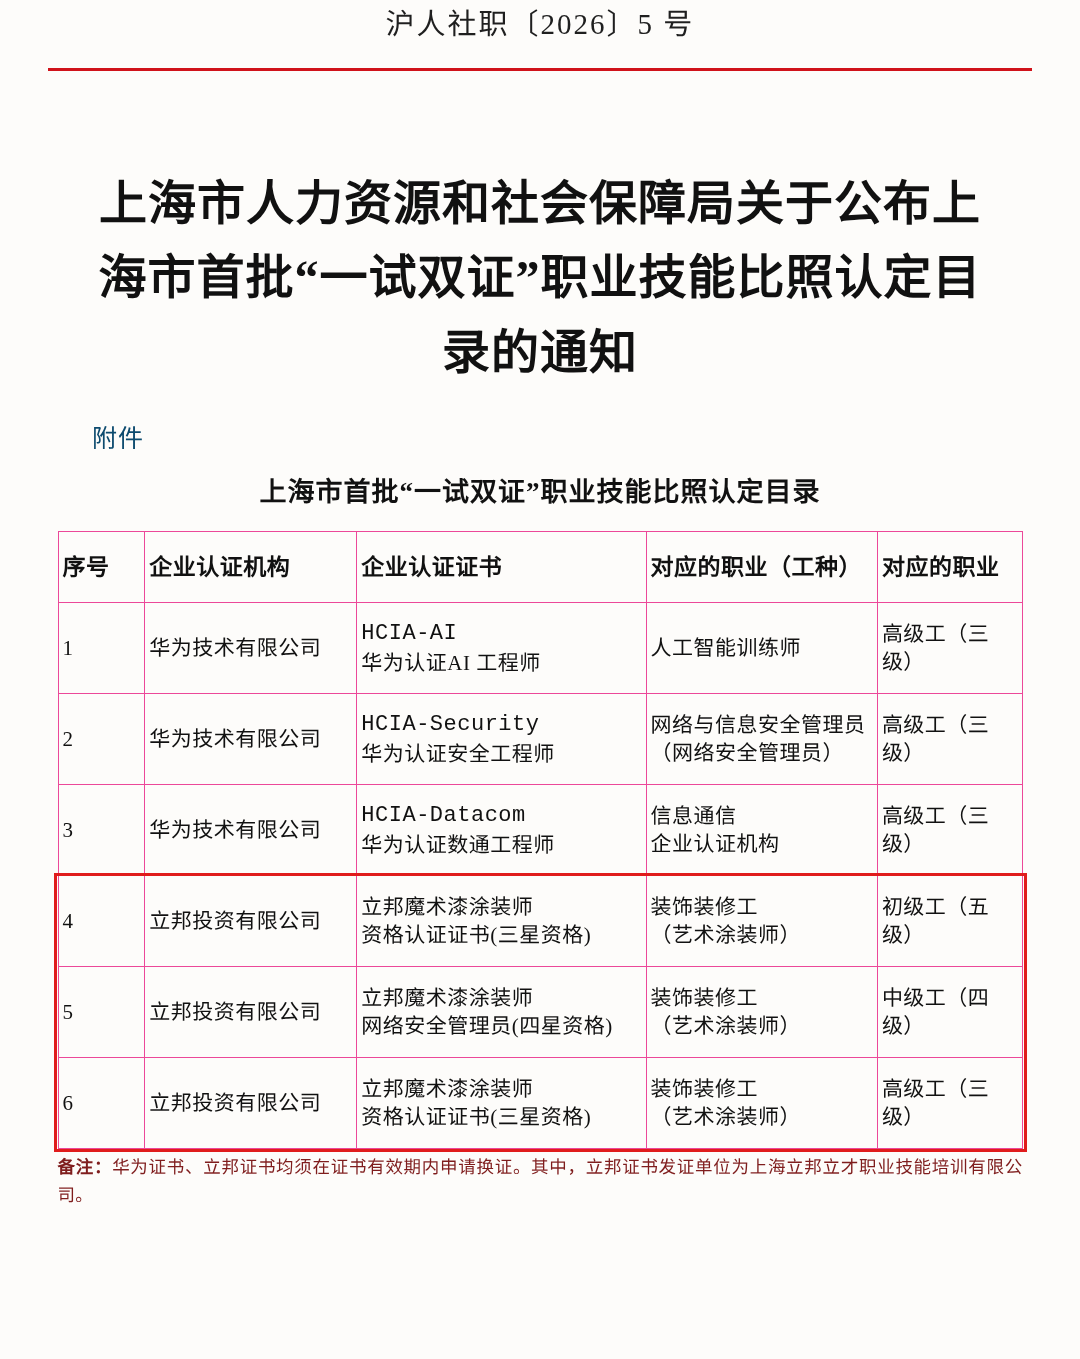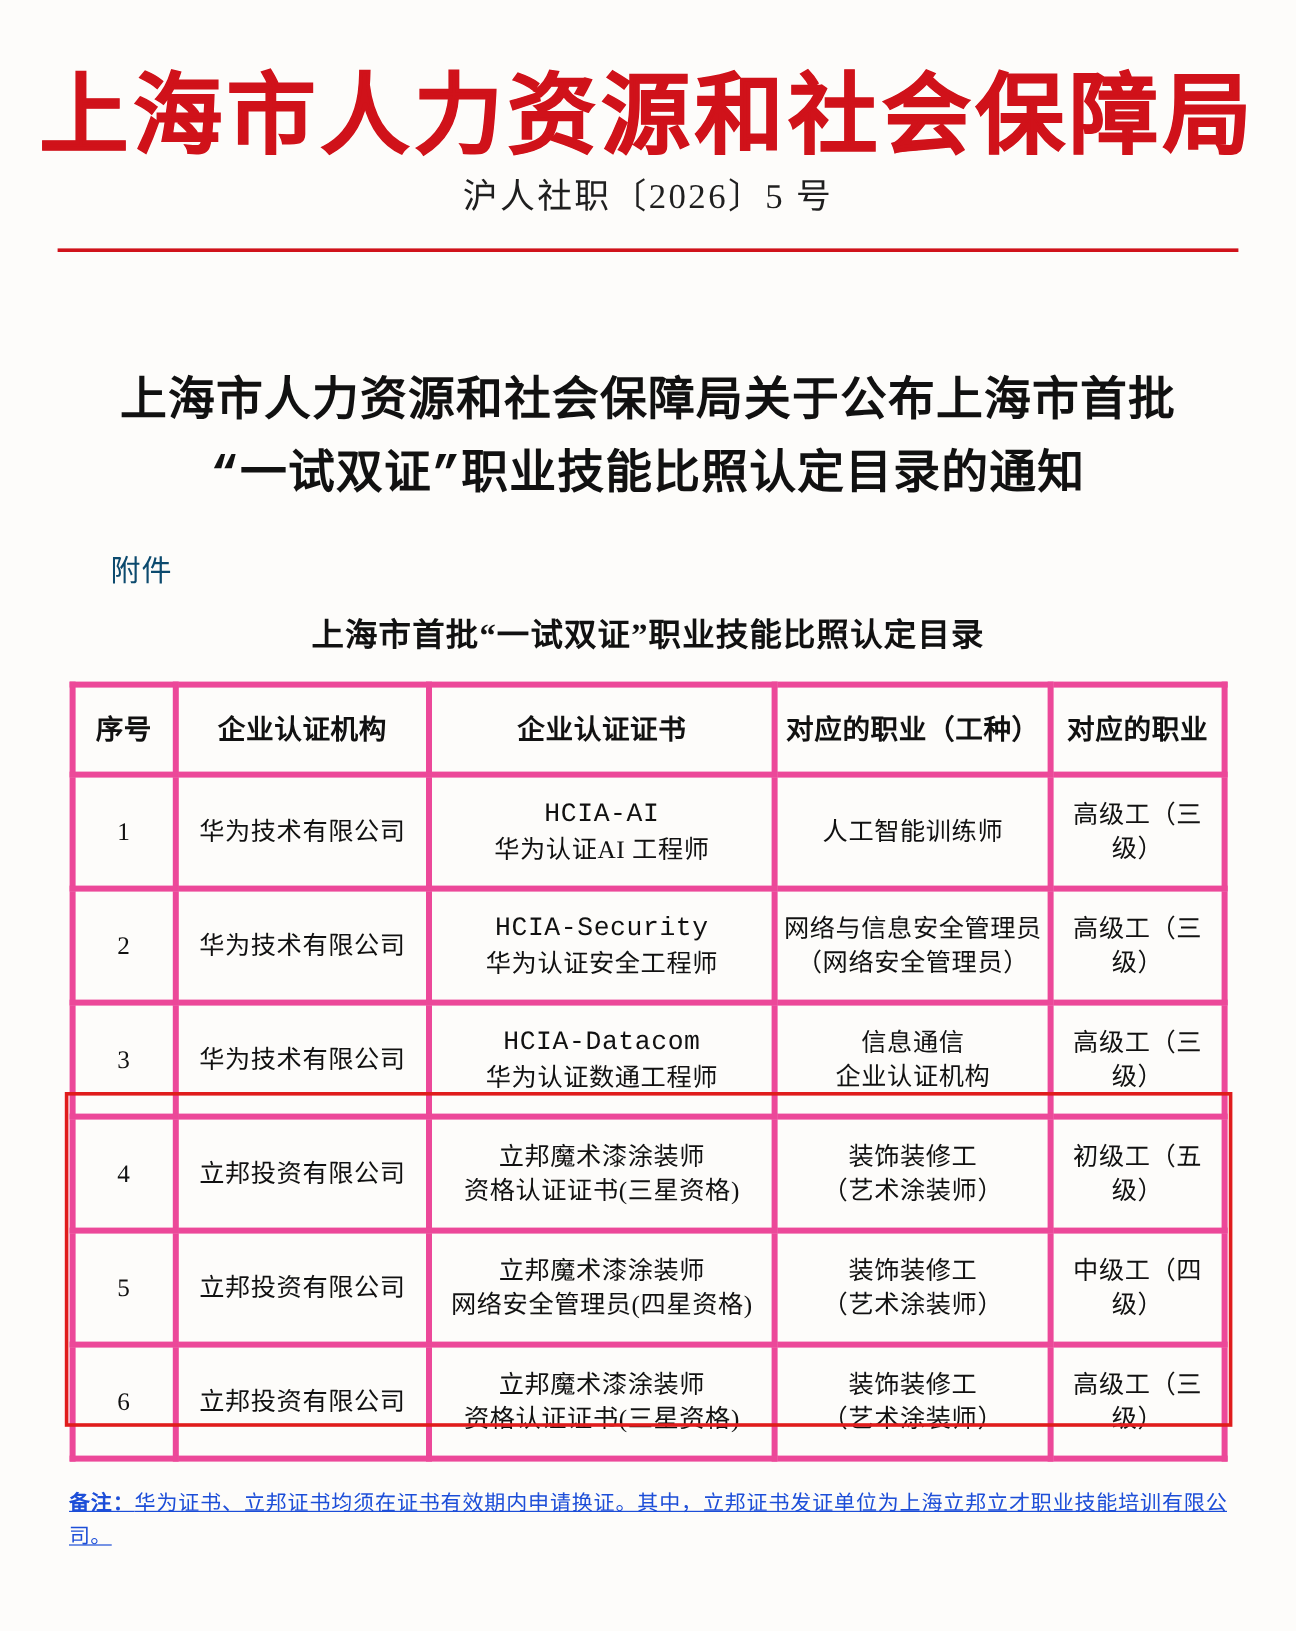--- a/index.html
+++ b/index.html
@@ -153,9 +153,6 @@
 
 <div class="page">
 
-  <div class="masthead">
-    <div class="masthead-title">上海市人力资源和社会保障局</div>
-  </div>
 
   <div class="doc-number">沪人社职〔2026〕5 号</div>
 

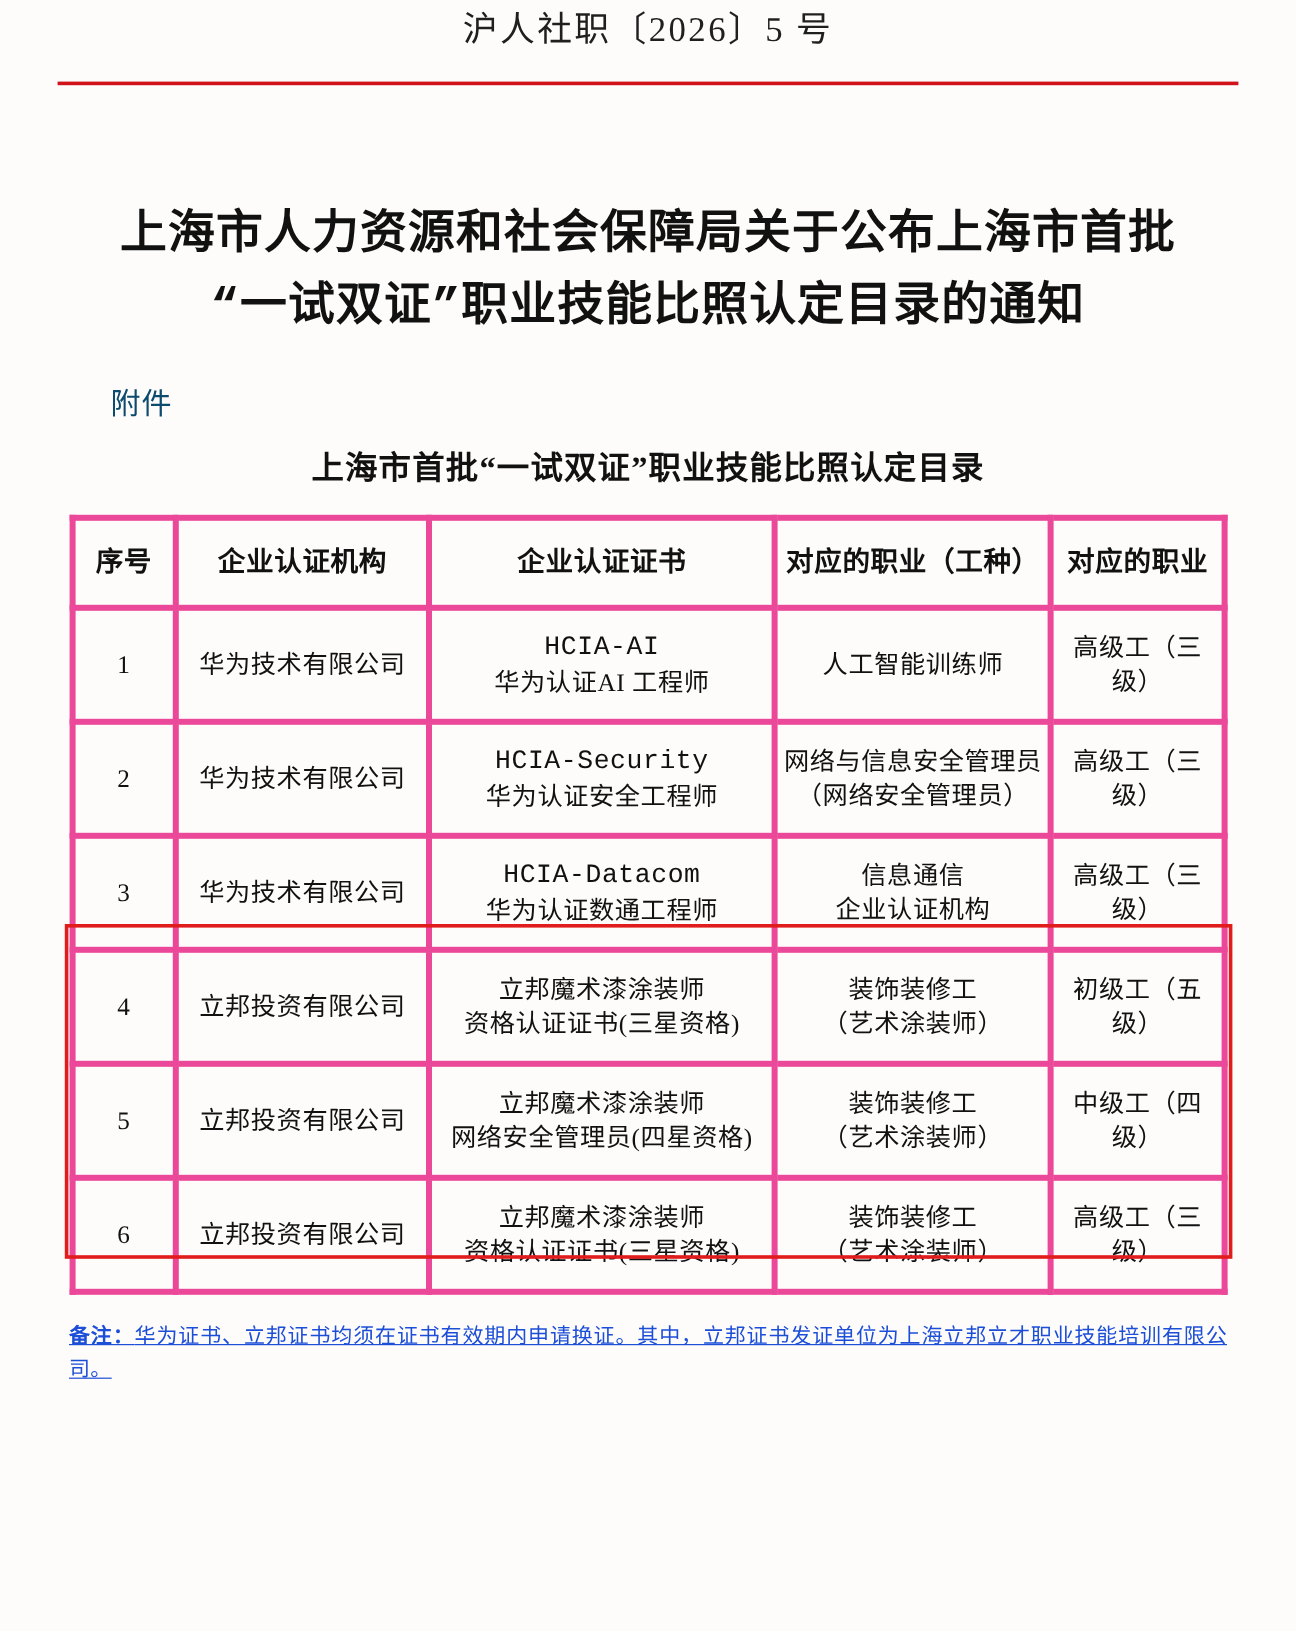--- a/index.html
+++ b/index.html
@@ -57,12 +57,11 @@
     margin: 96px auto 0 auto;
     width: 900px;
     text-align: center;
-    font-size: 39px;
+    font-size: 48px;
     font-weight: bold;
     line-height: 1.55;
     letter-spacing: 1px;
     color: #111;
-    font-family: Liberation Mono, monospace;
   }
 
   

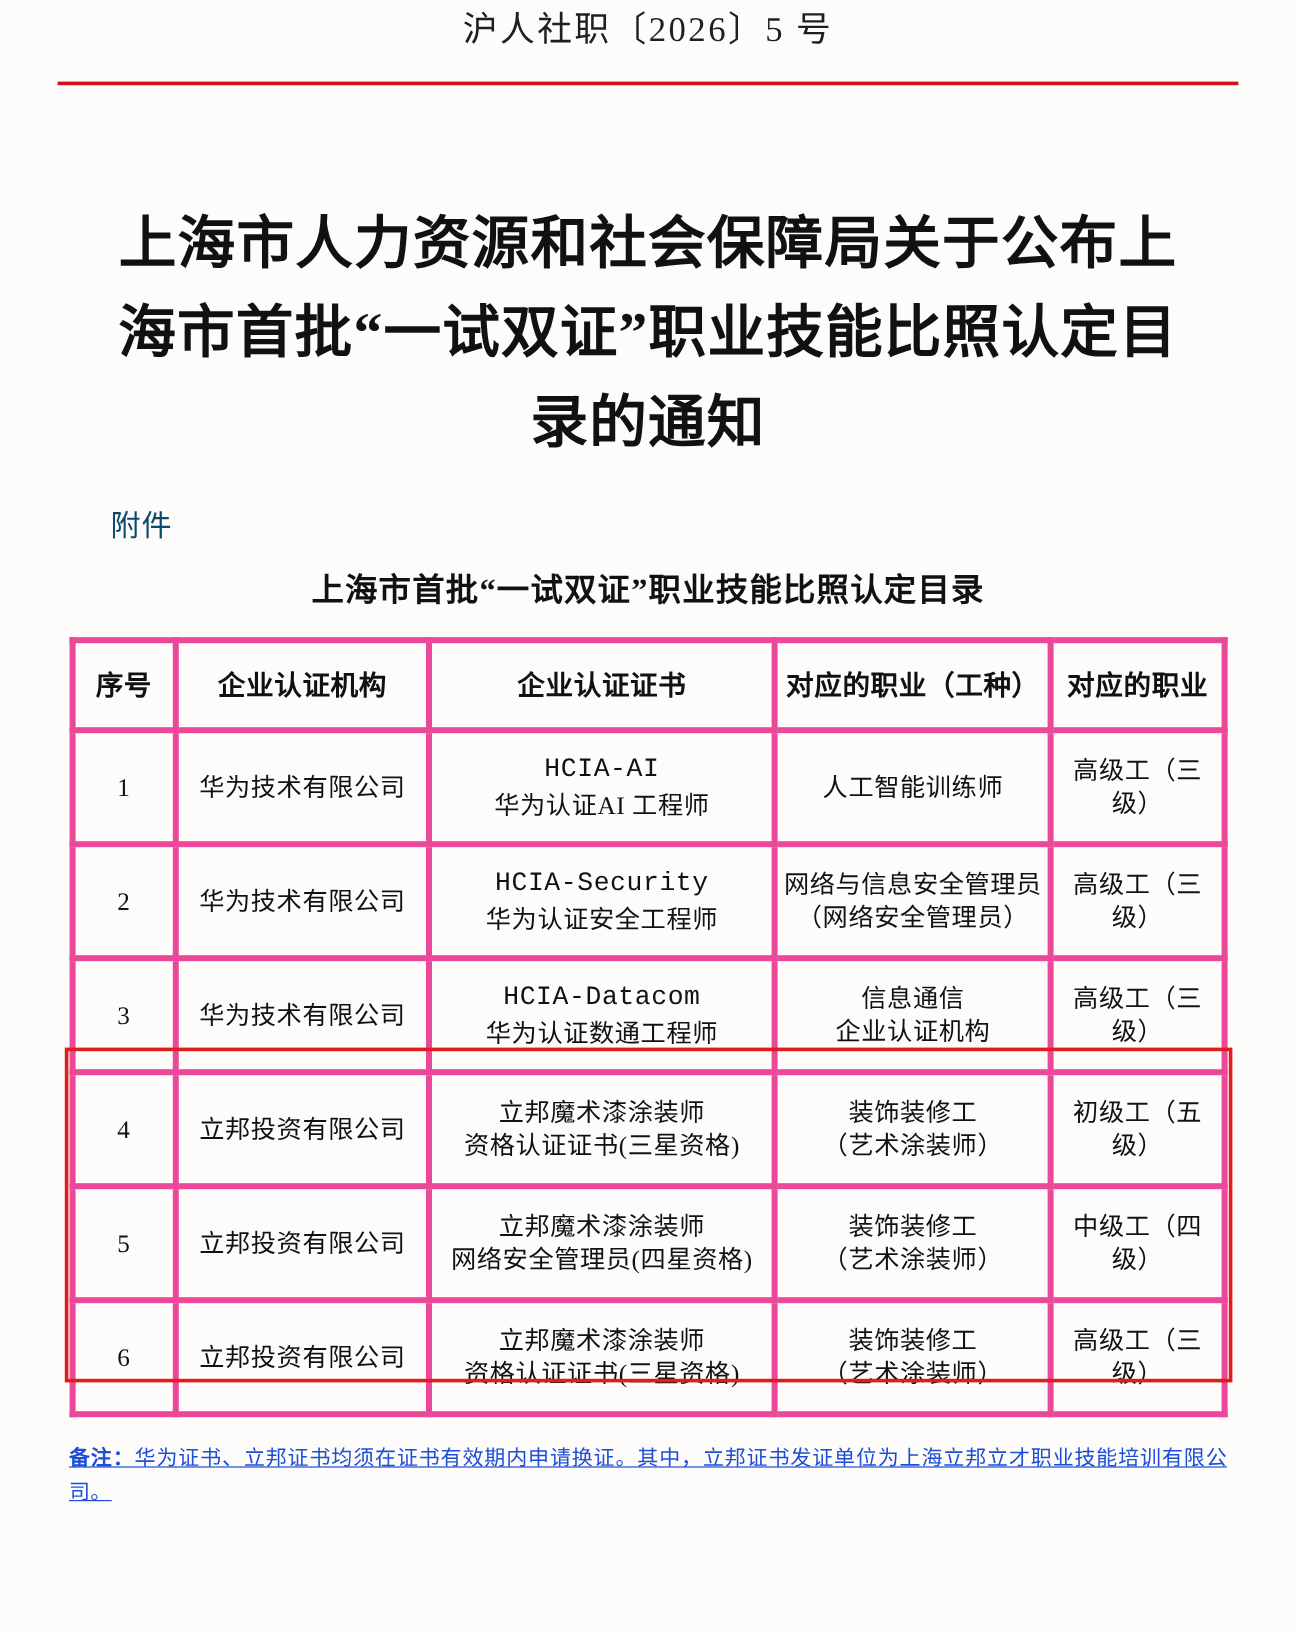--- a/index.html
+++ b/index.html
@@ -96,8 +96,8 @@
   }
   table.catalog th,
   table.catalog td {
-    border: 5px solid #ec4899;
-    text-align: center;
+    border: 1px solid #ec4899;
+    text-align: left;
     vertical-align: middle;
     padding: 8px 4px;
     line-height: 1.35;

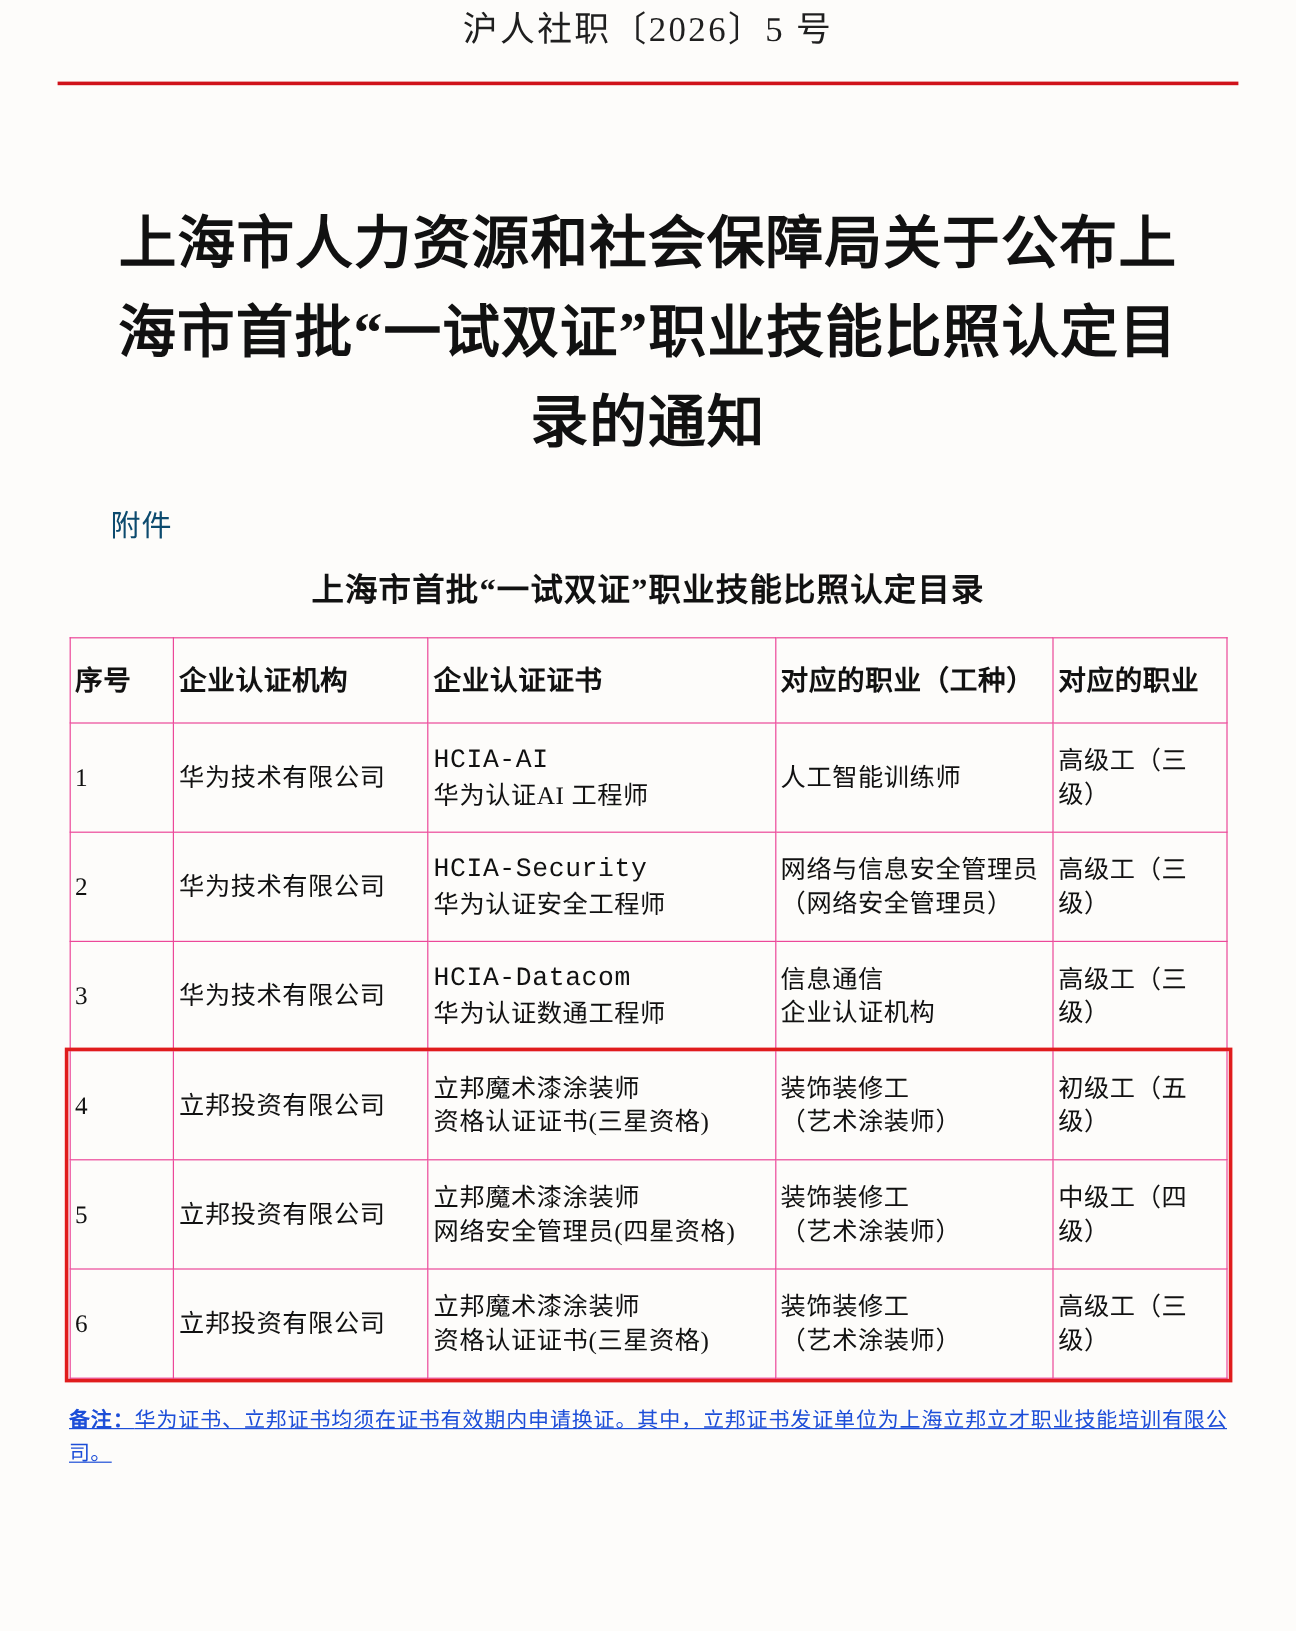--- a/index.html
+++ b/index.html
@@ -136,14 +136,13 @@
 
   
   .footnote {
-    margin: 20px auto 0 auto;
+    margin: 4px auto 0 auto;
     width: 965px;
     font-size: 17.5px;
     line-height: 1.6;
-    color: #1d4ed8;
+    color: #7f1d1d;
     letter-spacing: 0.3px;
     text-align: justify;
-    text-decoration: underline;
   }
   .footnote .fn-label { font-weight: bold; }
 </style>

